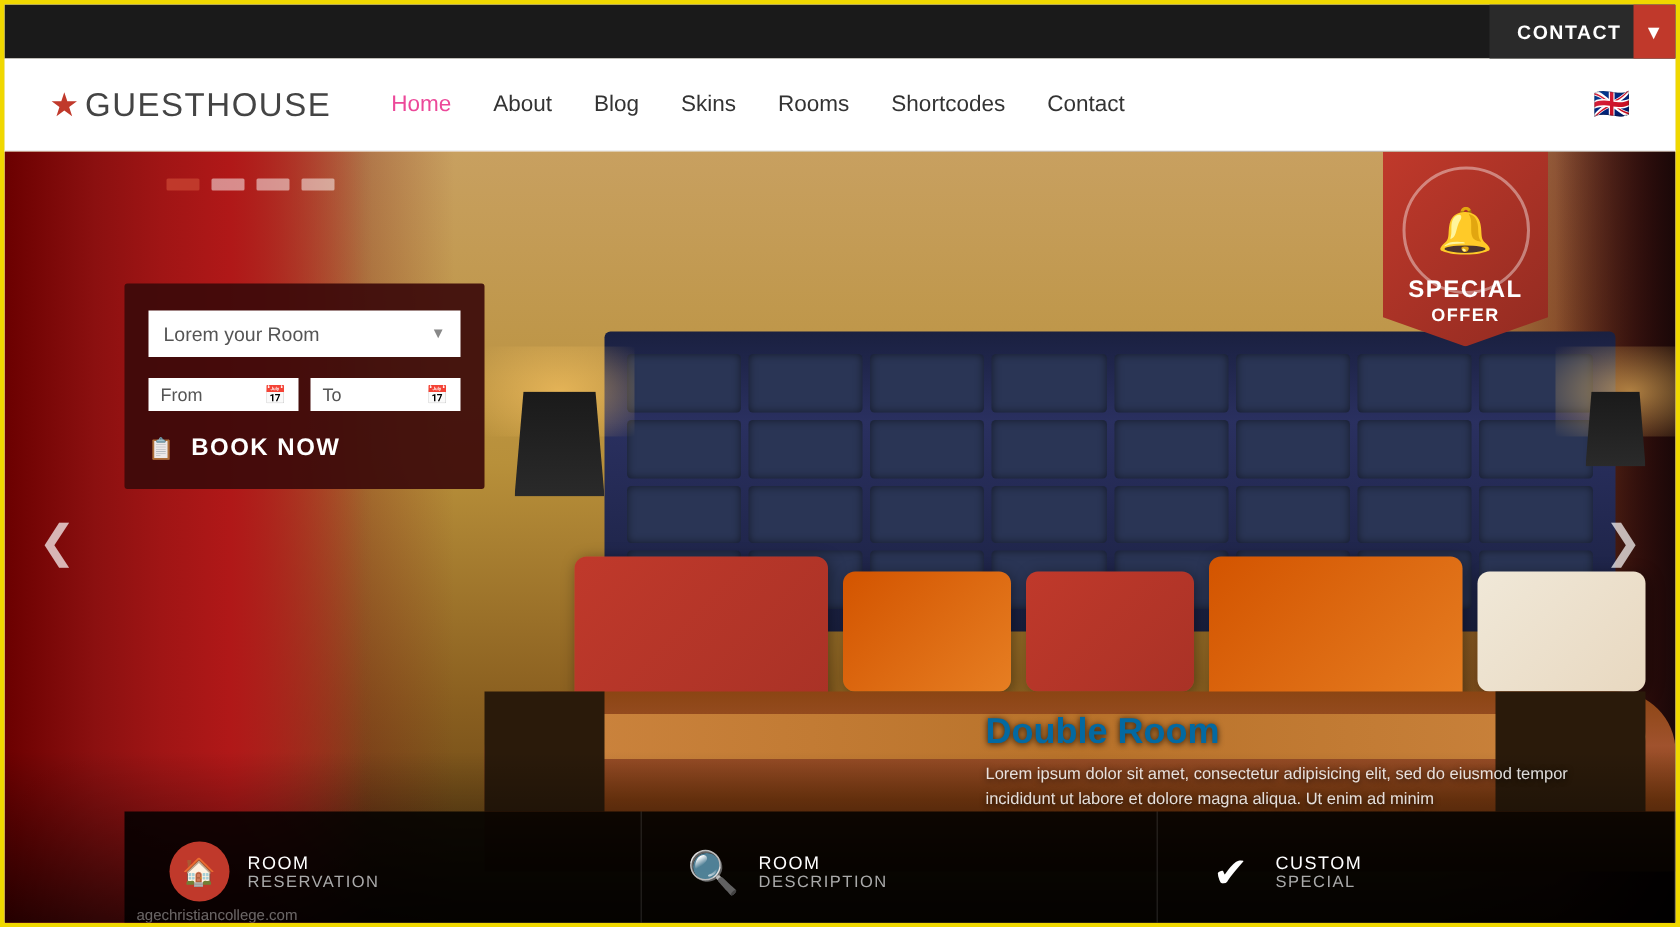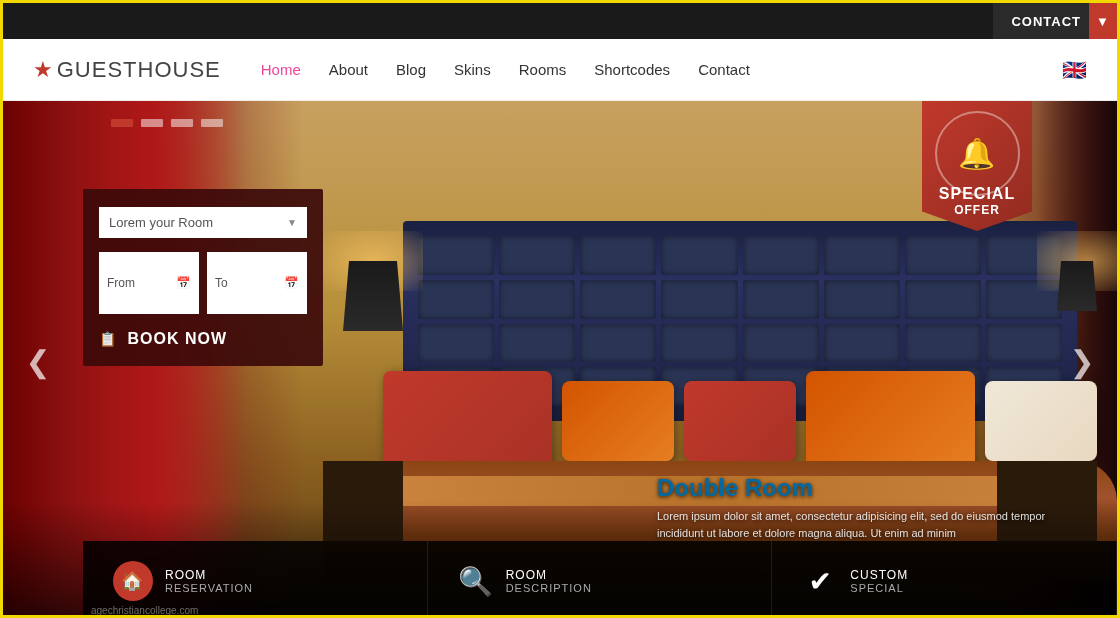--- a/index.html
+++ b/index.html
@@ -361,7 +361,7 @@
       flex: 1;
       background: #fff;
       border: none;
-      padding: 24px 8px;
+      padding: 4px 8px;
       font-size: 12px;
       color: #555;
       display: flex;

